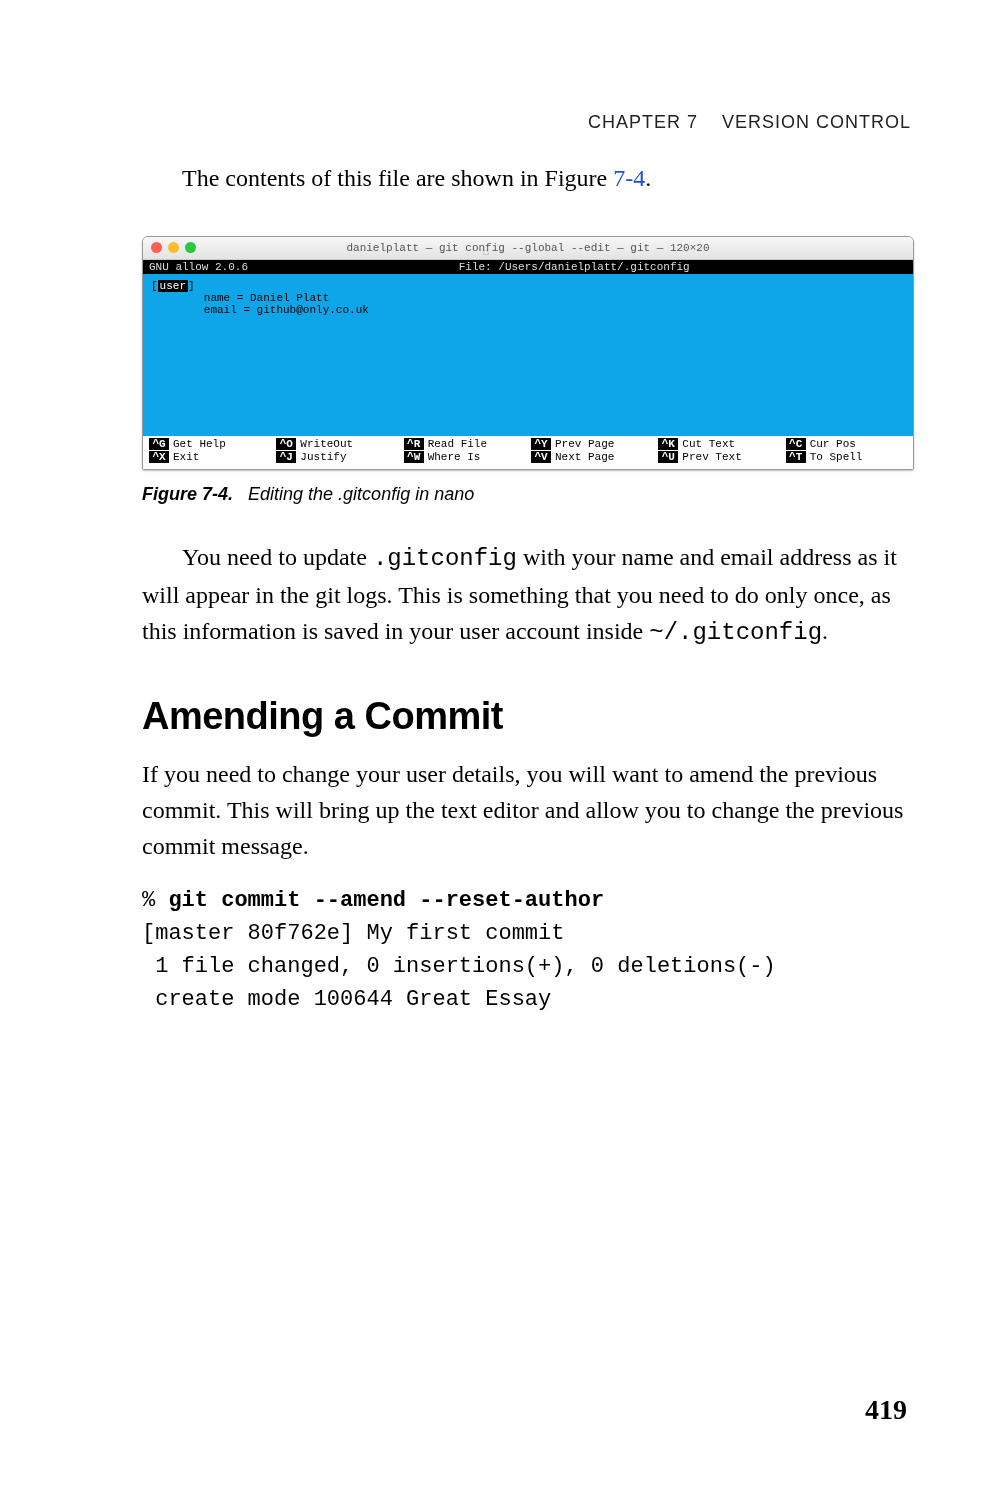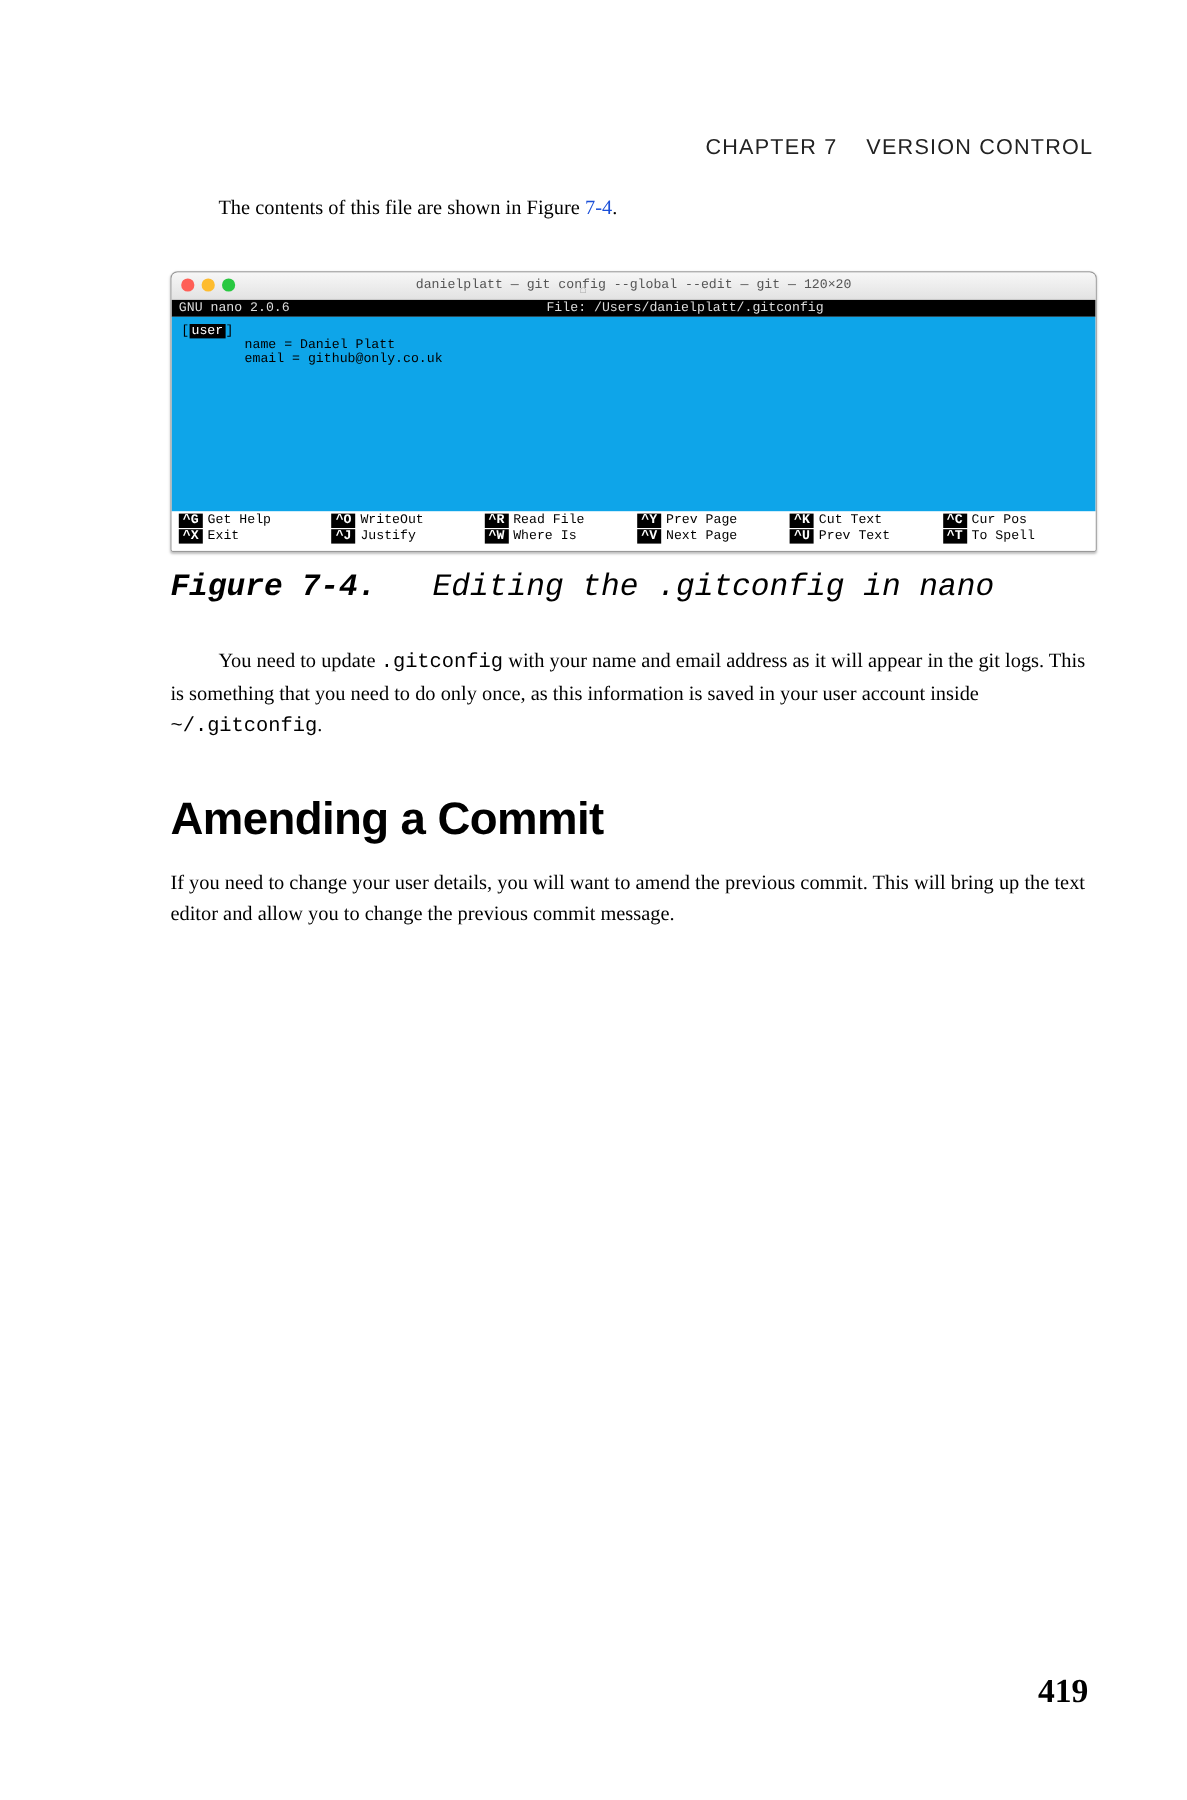--- a/index.html
+++ b/index.html
@@ -28,7 +28,7 @@
   }
   .running-head .ch { margin-right: 18px; }
   .body-text {
-    font-size: 17px;
+    font-size: 24px;
     line-height: 1.5;
     margin: 0 0 20px 0;
   }

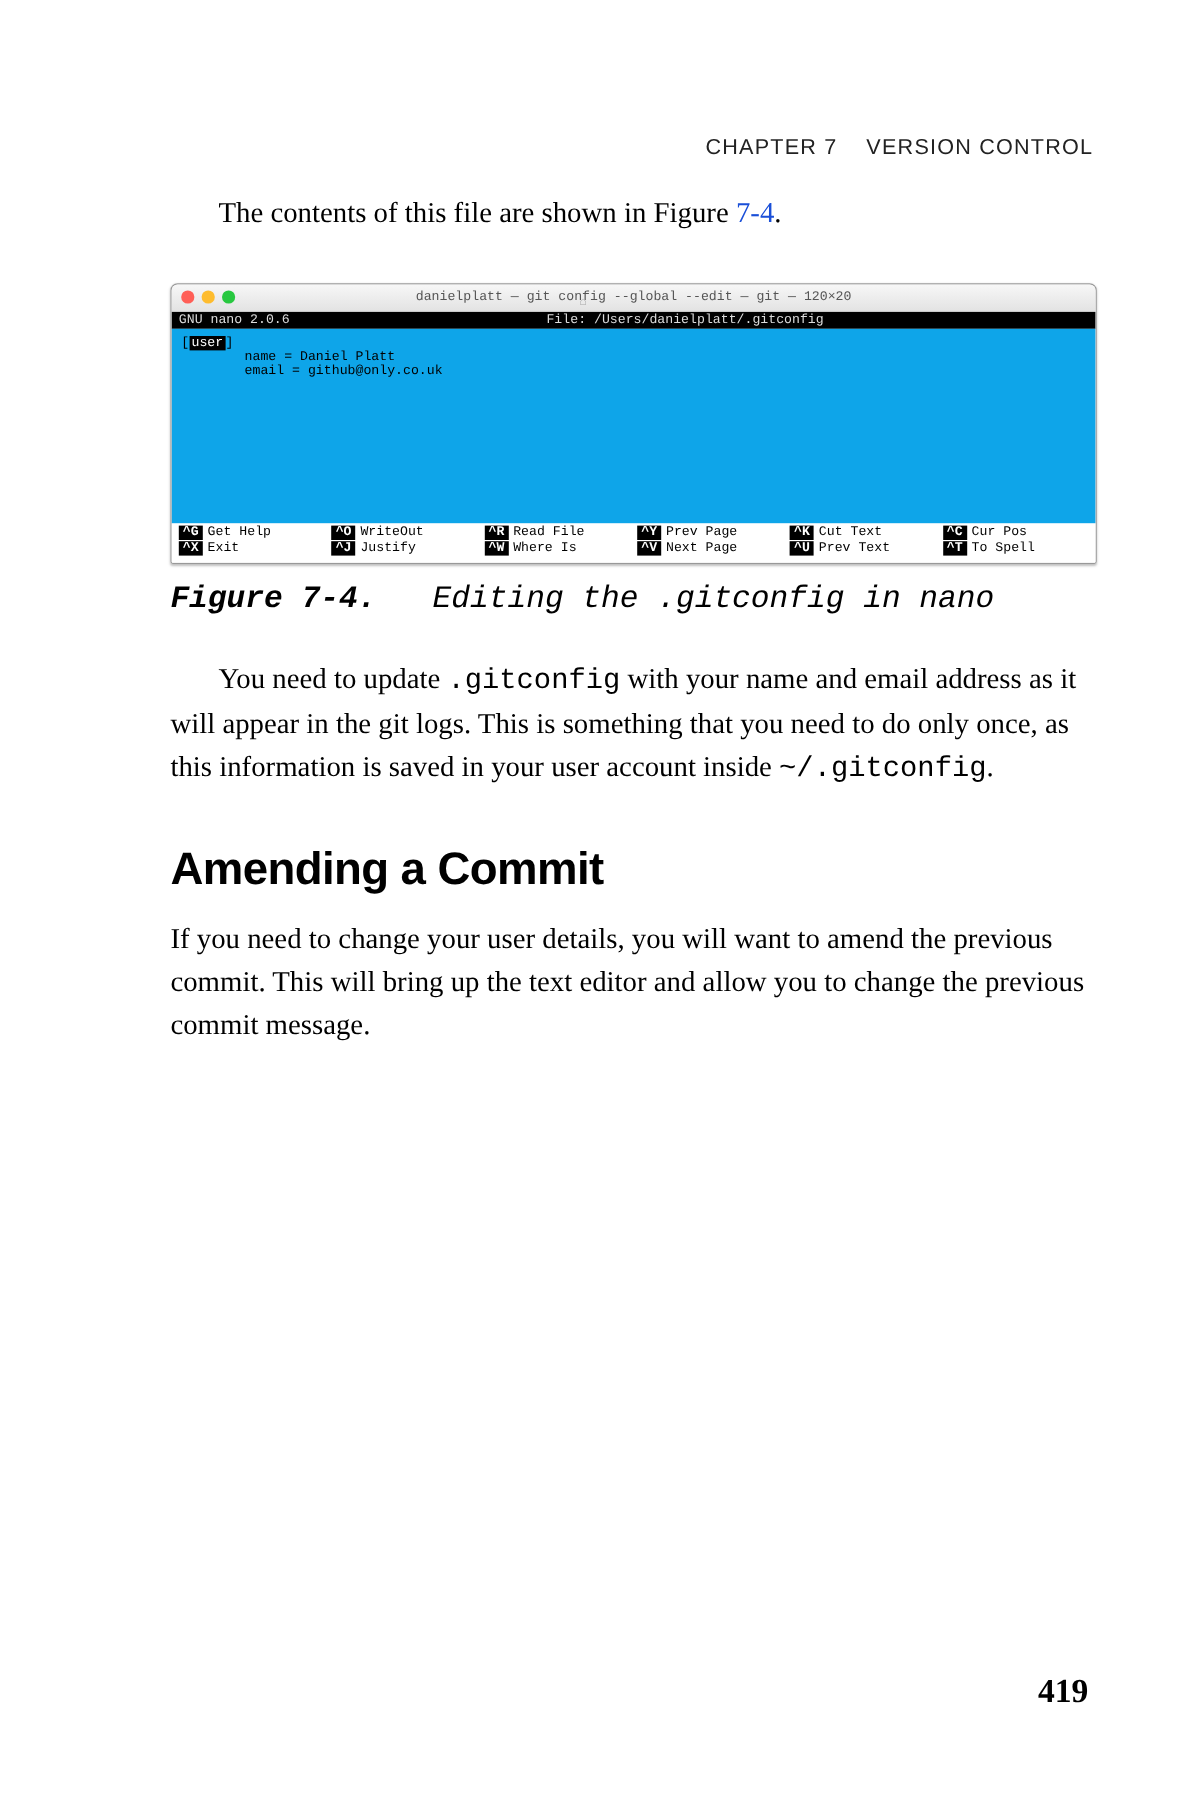--- a/index.html
+++ b/index.html
@@ -136,7 +136,7 @@
       <span>danielplatt — git config --global --edit — git — 120×20</span>
     </div>
     <div class="headerbar">
-      <span>GNU nano 2.0.6</span>
+      <span>GNU allow 2.0.6</span>
       <span>File: /Users/danielplatt/.gitconfig</span>
       <span style="visibility:hidden">.</span>
     </div>

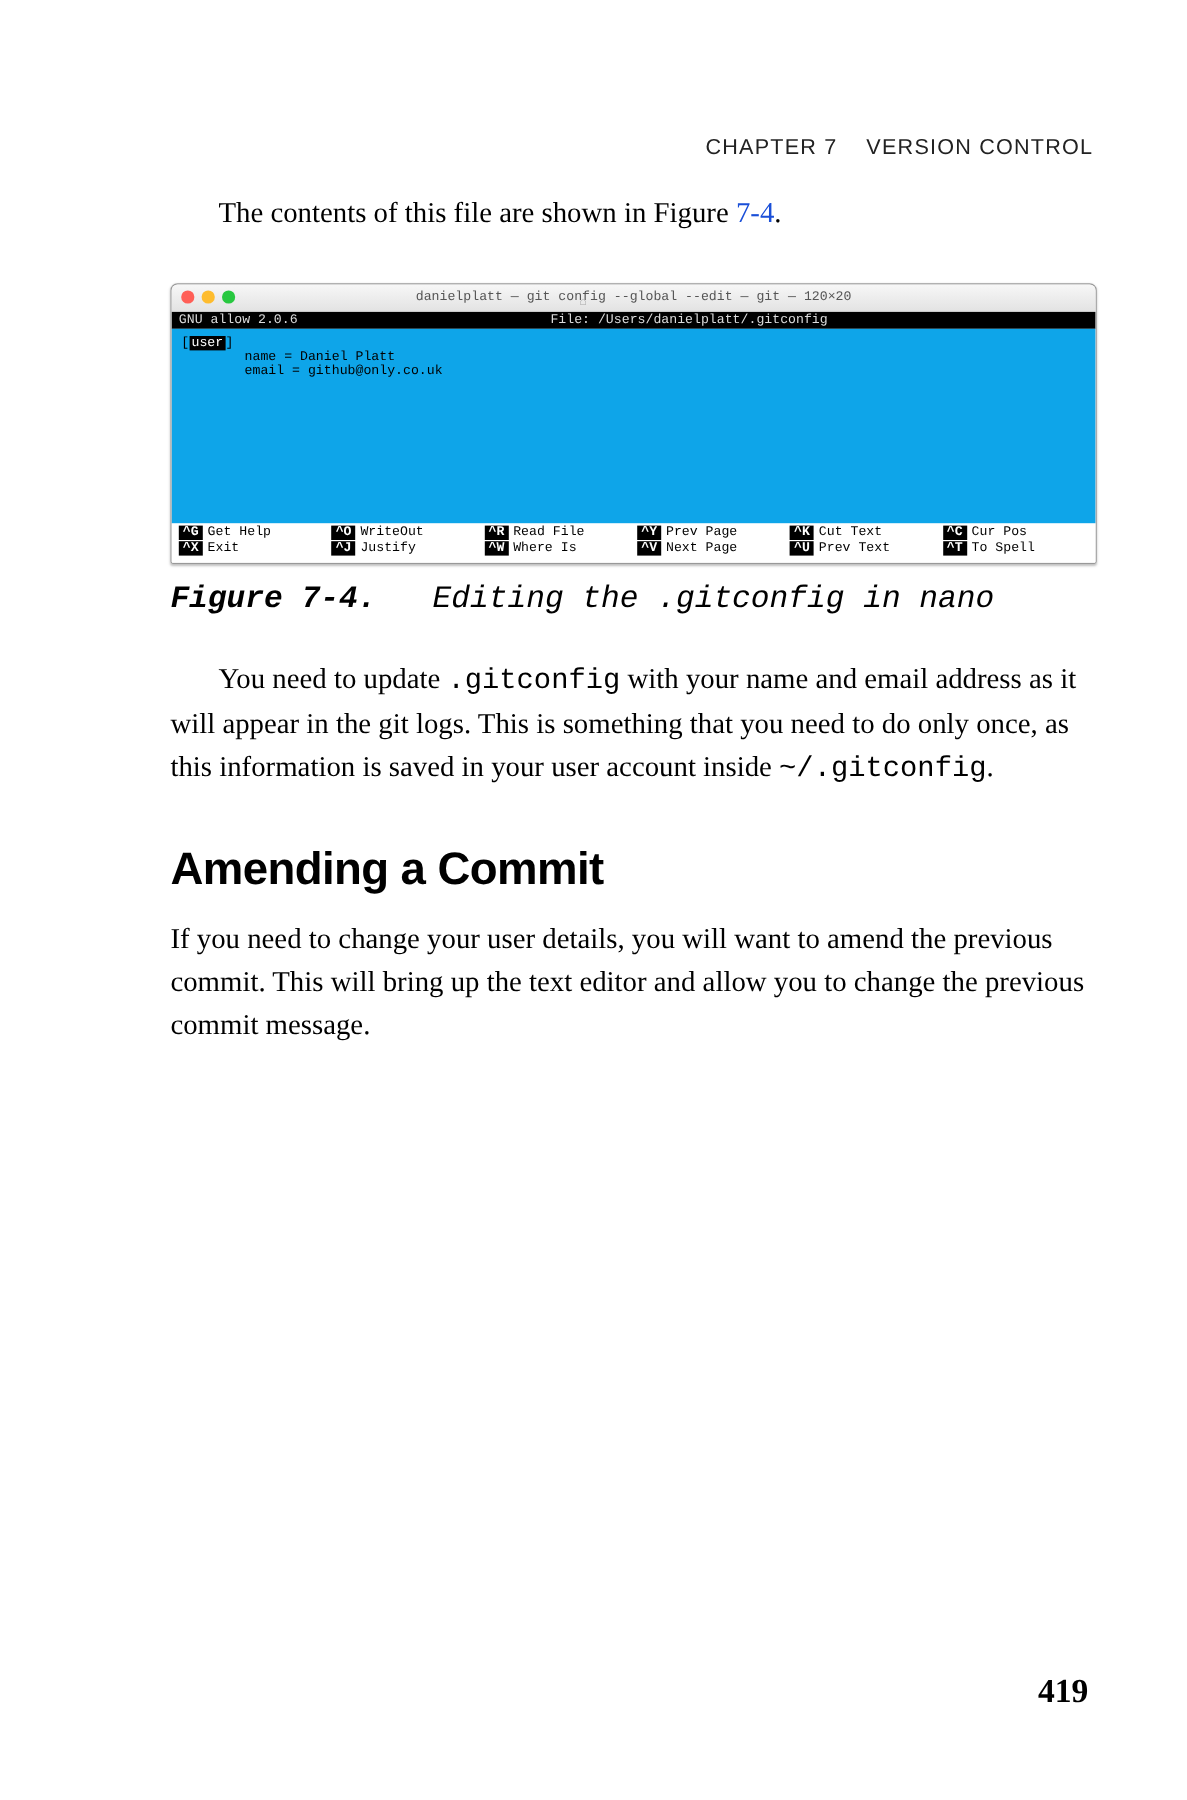--- a/index.html
+++ b/index.html
@@ -35,8 +35,8 @@
   .body-text.first-indent { text-indent: 40px; }
   a.figref { color: #1a4fd8; text-decoration: none; }
   .fig-caption {
-    font-family: Liberation Mono, monospace;
-    font-size: 26px;
+    font-family: Liberation Sans, sans-serif;
+    font-size: 18px;
     margin: 14px 0 34px 0;
   }
   .fig-caption .fignum { font-weight: bold; font-style: italic; }

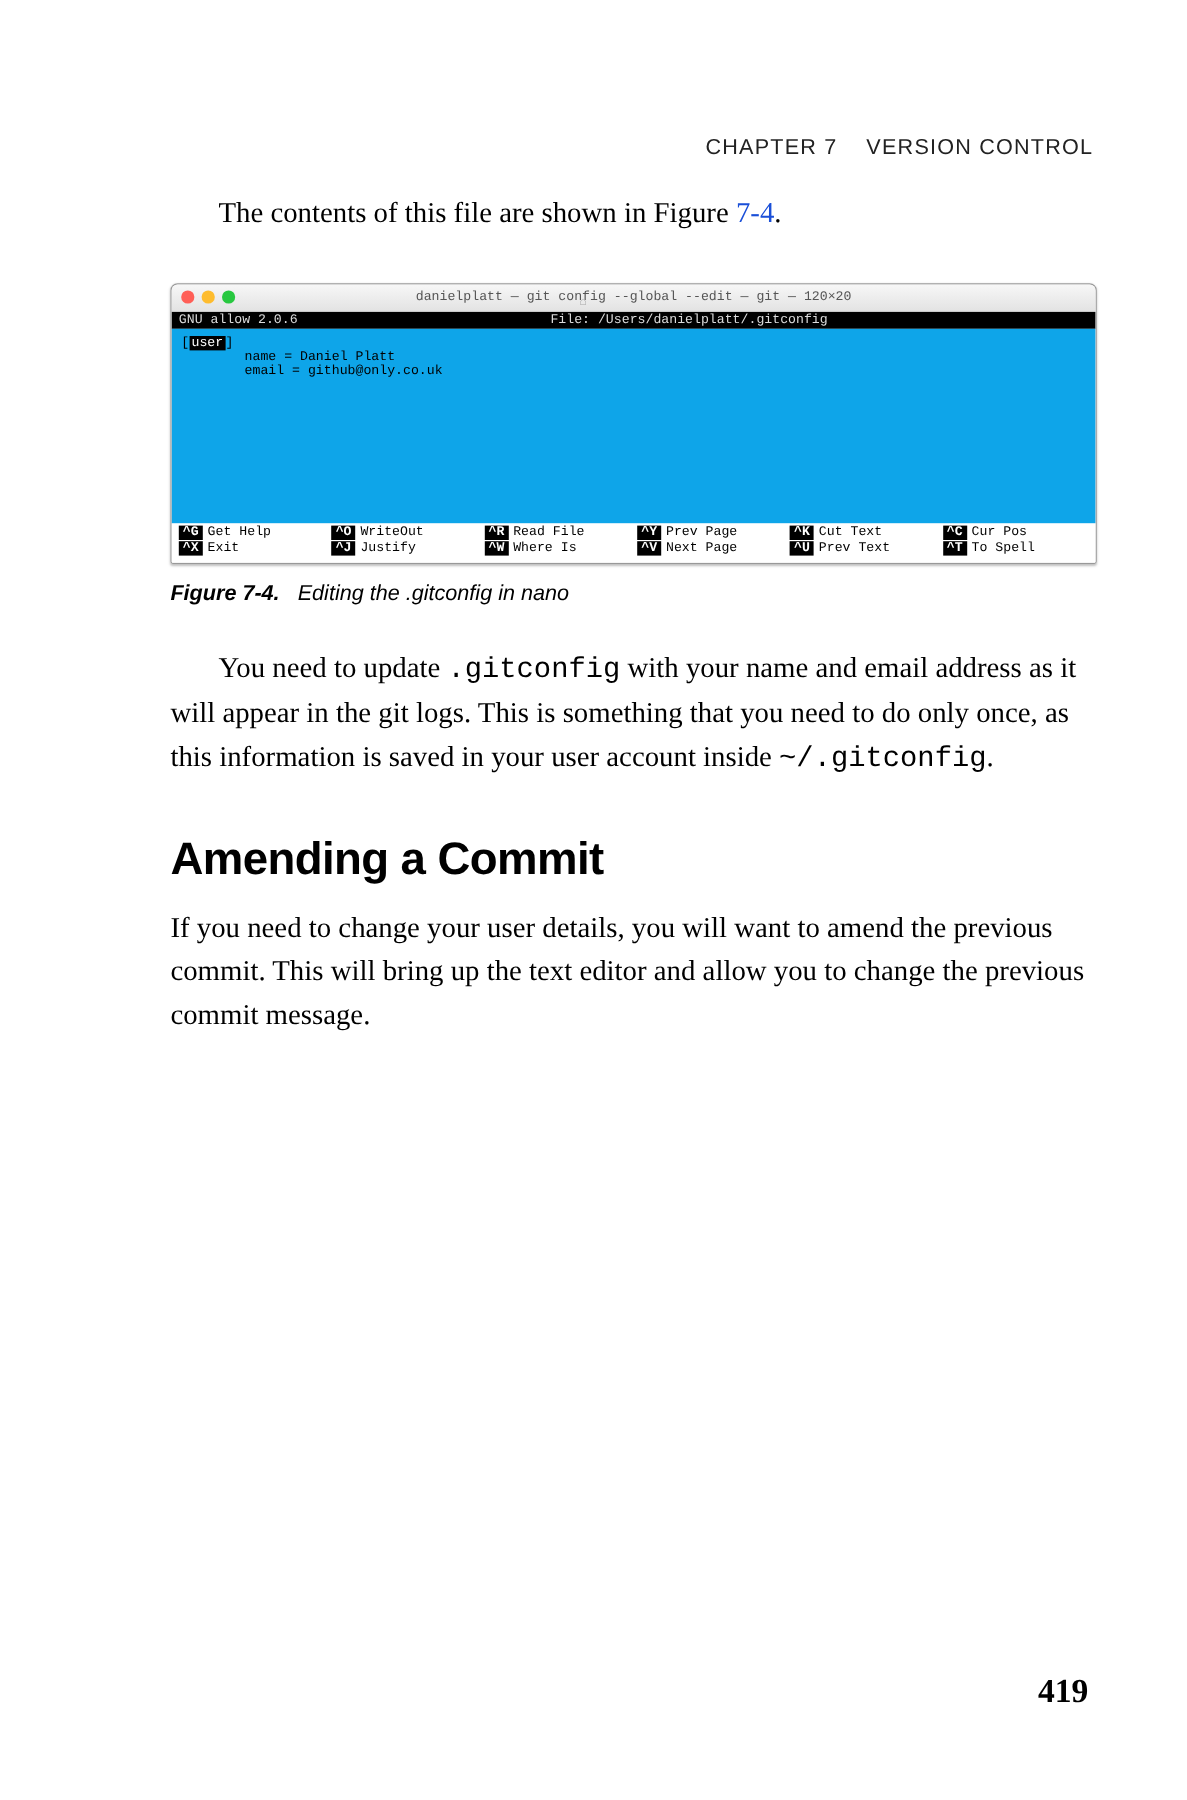--- a/index.html
+++ b/index.html
@@ -210,6 +210,10 @@
 
   <p class="body-text">If you need to change your user details, you will want to amend the previous commit. This will bring up the text editor and allow you to change the previous commit message.</p>
 
+  <div class="codeblock"><span>% </span><span class="cmd">git commit --amend --reset-author</span>
+<span>[master 80f762e] My first commit</span>
+<span> 1 file changed, 0 insertions(+), 0 deletions(-)</span>
+<span> create mode 100644 Great Essay</span></div>
 
   <div class="page-num">419</div>
 </div>

